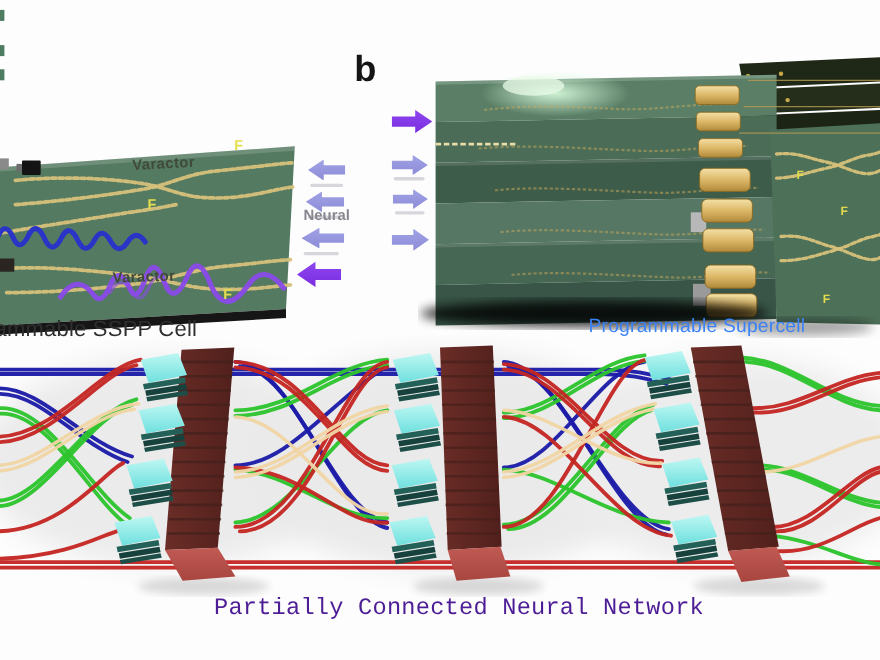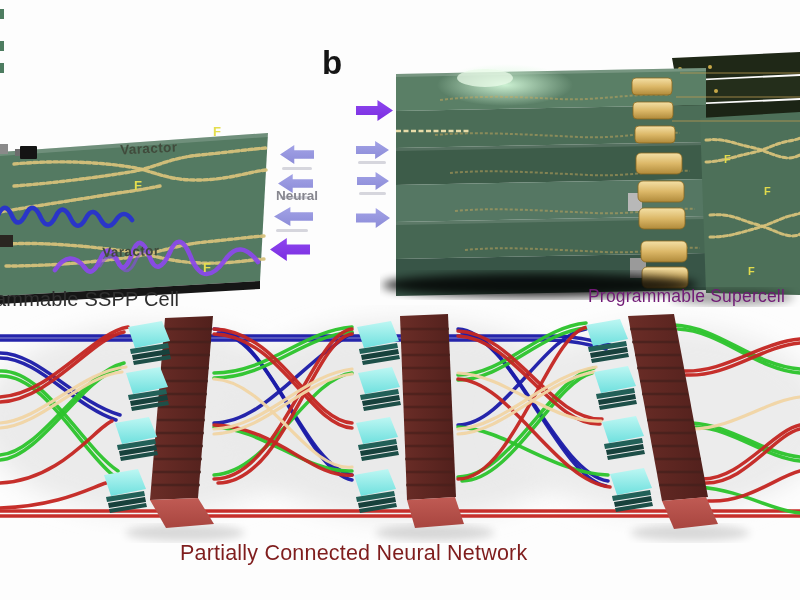--- a/index.html
+++ b/index.html
@@ -11,7 +11,7 @@
   
   .caption{color:#3f3f3f;font-weight:400;letter-spacing:.2px;}
   .cap-a{left:-5px;top:288px;width:210px;font-size:20px;color:#2f2f2f;}
-  .cap-b{left:535px;top:286px;width:250px;font-size:17.5px;text-align:right;color:#701a75;}
+  .cap-b{left:535px;top:286px;width:250px;font-size:17.5px;text-align:left;color:#3b82f6;}
   .cap-nn{left:180px;top:541px;width:460px;font-size:21.5px;text-align:left;color:#7f1d1d;}
   .marker-b{left:322px;top:44px;font-size:33px;font-weight:700;color:#151515;}
   .inputs-label{left:276px;top:188px;width:60px;font-size:13.5px;font-weight:600;color:#87878f;}

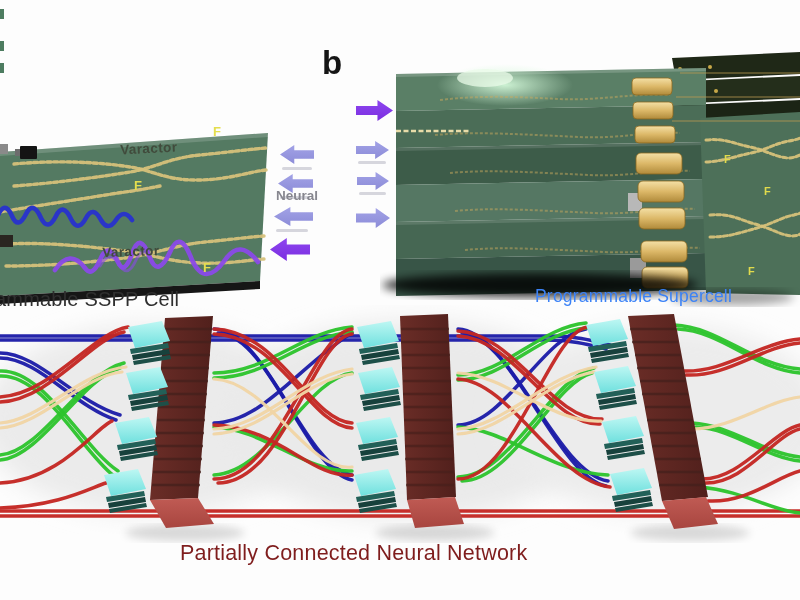--- a/index.html
+++ b/index.html
@@ -12,7 +12,7 @@
   .caption{color:#3f3f3f;font-weight:400;letter-spacing:.2px;}
   .cap-a{left:-5px;top:288px;width:210px;font-size:20px;color:#2f2f2f;}
   .cap-b{left:535px;top:286px;width:250px;font-size:17.5px;text-align:left;color:#3b82f6;}
-  .cap-nn{left:180px;top:541px;width:460px;font-size:21.5px;text-align:left;color:#7f1d1d;}
+  .cap-nn{left:180px;top:541px;width:460px;font-size:21.5px;text-align:right;color:#4c1d95;font-family:Liberation Mono, monospace;}
   .marker-b{left:322px;top:44px;font-size:33px;font-weight:700;color:#151515;}
   .inputs-label{left:276px;top:188px;width:60px;font-size:13.5px;font-weight:600;color:#87878f;}
 

